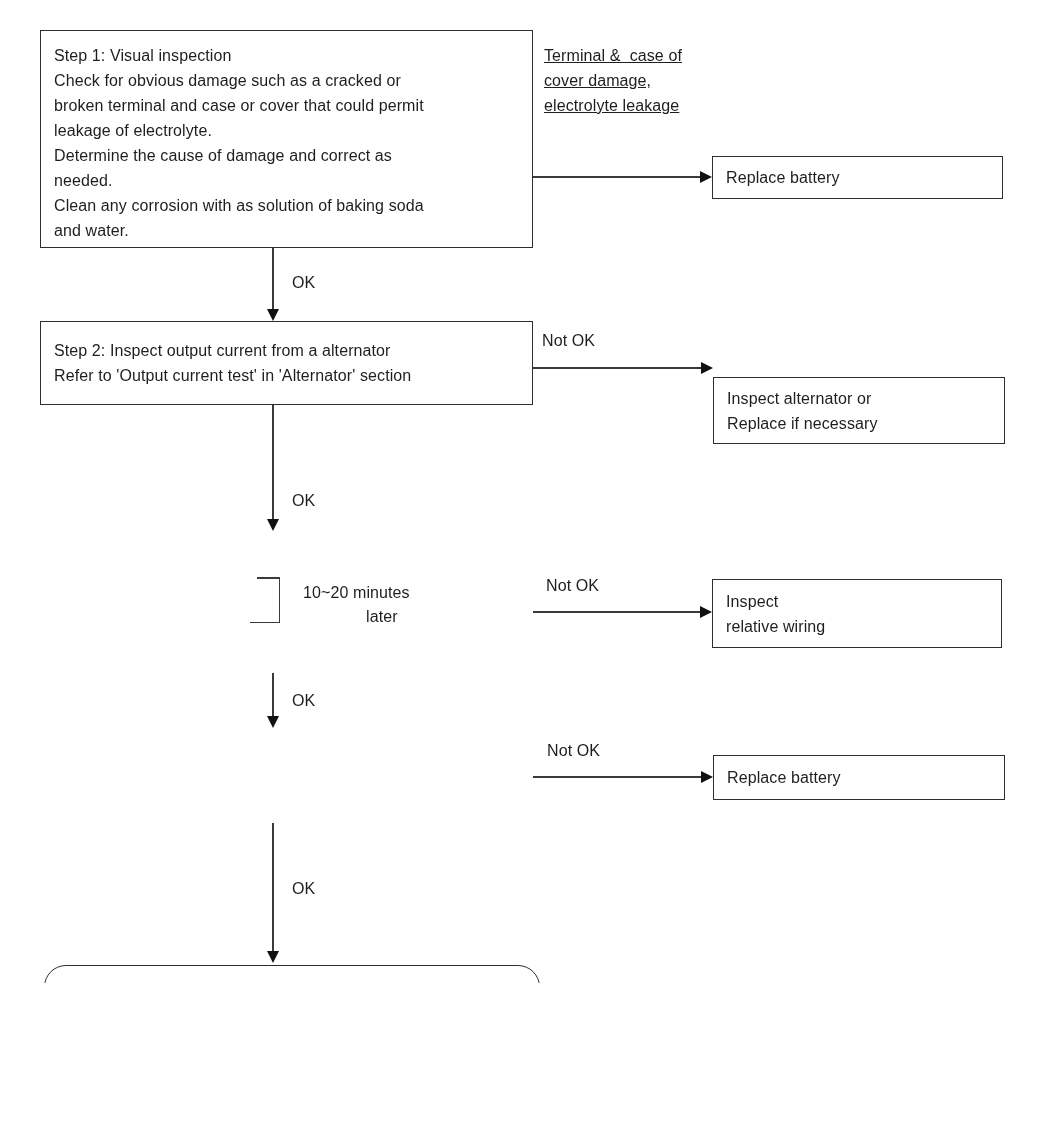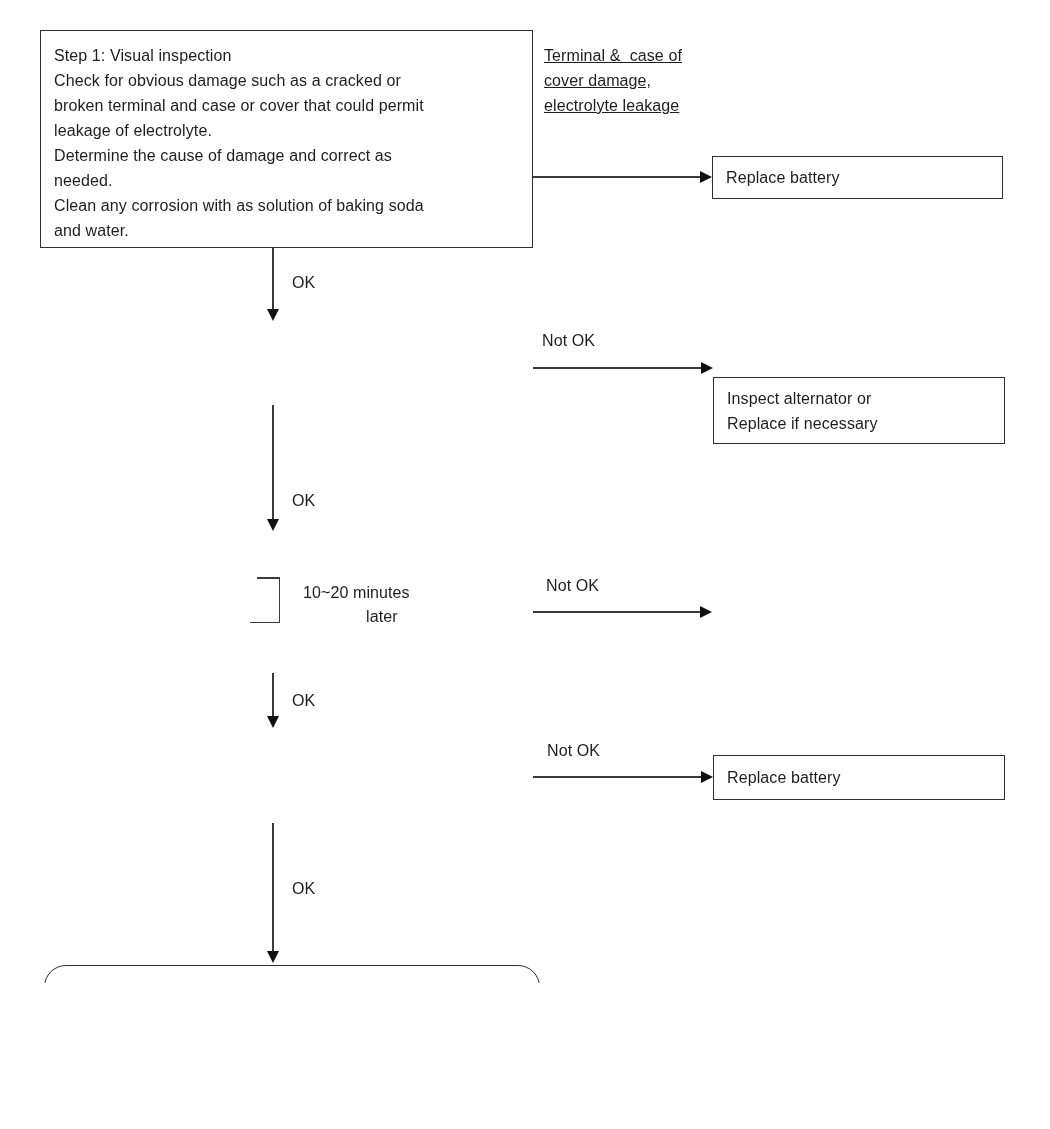--- a/index.html
+++ b/index.html
@@ -103,6 +103,10 @@
   <div class="arrowhead-down" style="left:266.8px; top:309px;"></div>
   <div class="freelabel" style="left:292px; top:270px;">OK</div>
 
+  <div class="box" style="left:40px; top:321px; width:493px; height:84px;">
+    <div class="txt">Step 2: Inspect output current from a alternator
+Refer to 'Output current test' in 'Alternator' section</div>
+  </div>
 
   <div class="freelabel" style="left:542px; top:328px;">Not OK</div>
   <div class="hline" style="left:533px; top:367.2px; width:169px;"></div>

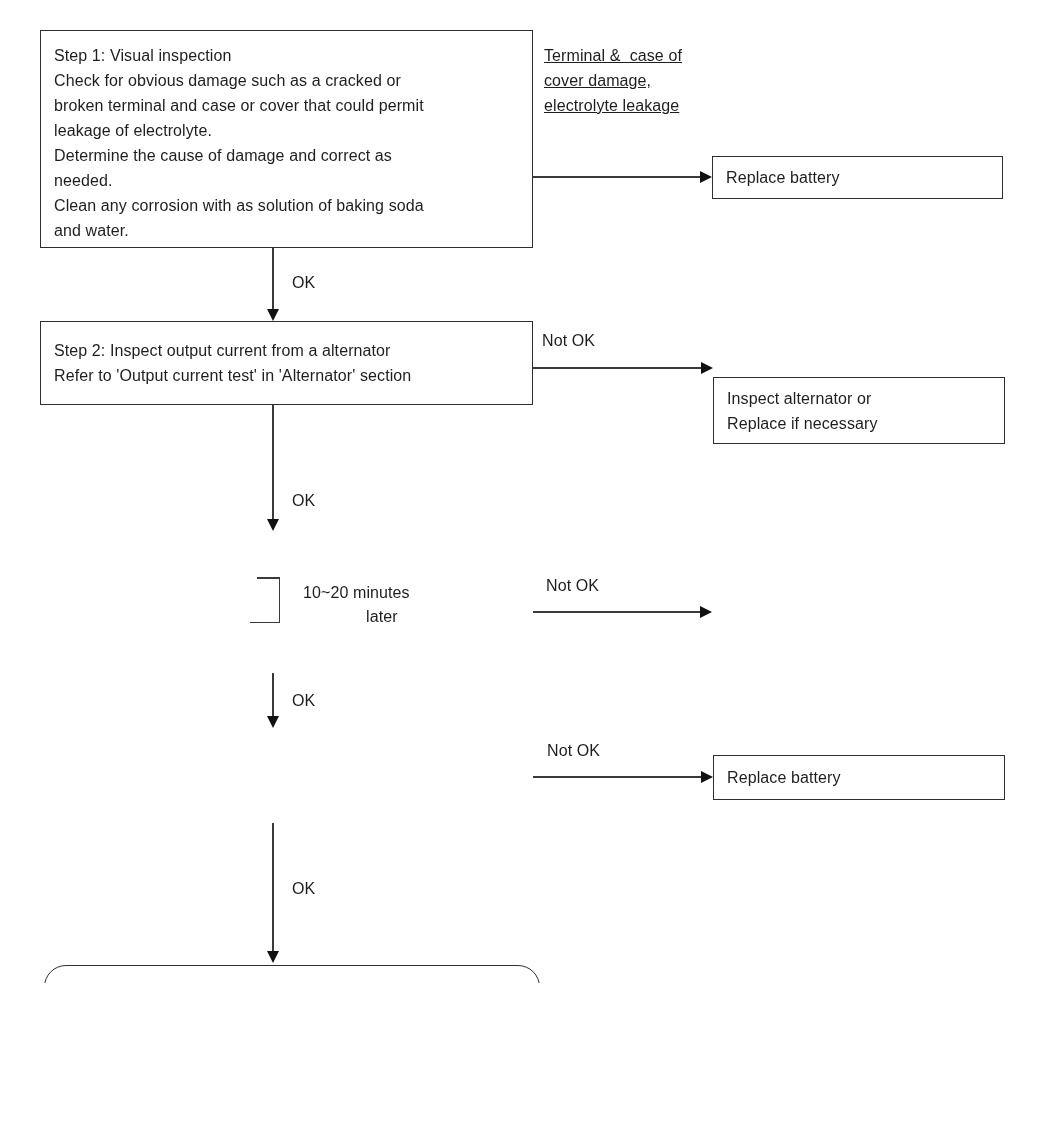--- a/index.html
+++ b/index.html
@@ -133,6 +133,10 @@
   <div class="hline" style="left:533px; top:611.2px; width:168px;"></div>
   <div class="arrowhead-right" style="left:700px; top:606.2px;"></div>
 
+  <div class="box" style="left:712px; top:579px; width:290px; height:69px;">
+    <div class="txt">Inspect
+relative wiring</div>
+  </div>
 
   <div class="vline" style="left:272px; top:673px; height:44px;"></div>
   <div class="arrowhead-down" style="left:266.8px; top:716px;"></div>

